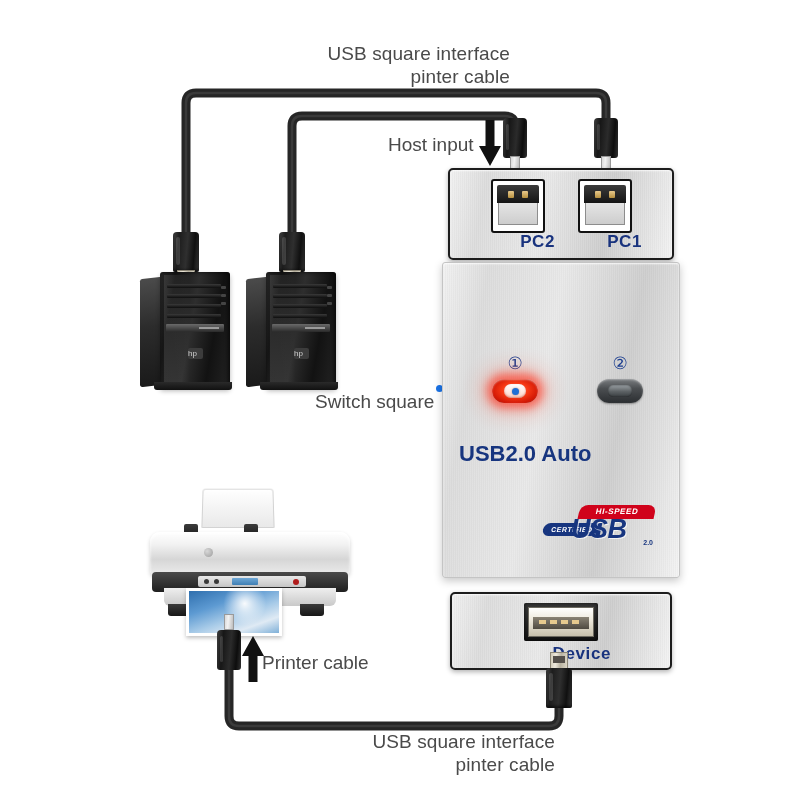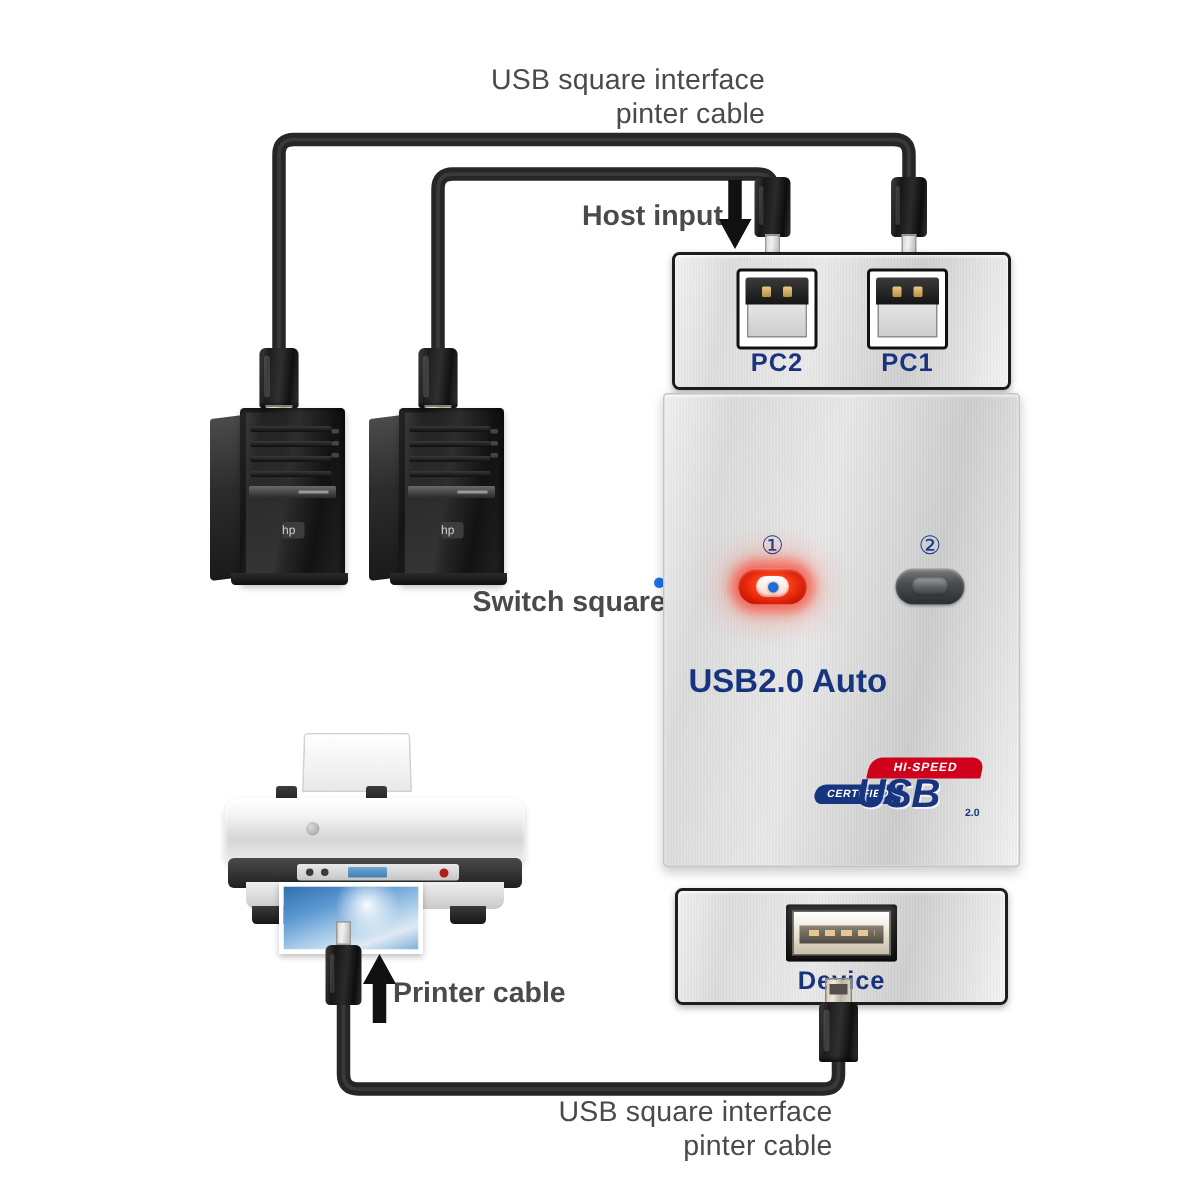--- a/index.html
+++ b/index.html
@@ -36,7 +36,6 @@
     color: #4a4a4a;
     font-size: 19px;
     white-space: nowrap;
-    font-weight: bold;
   }
 
   

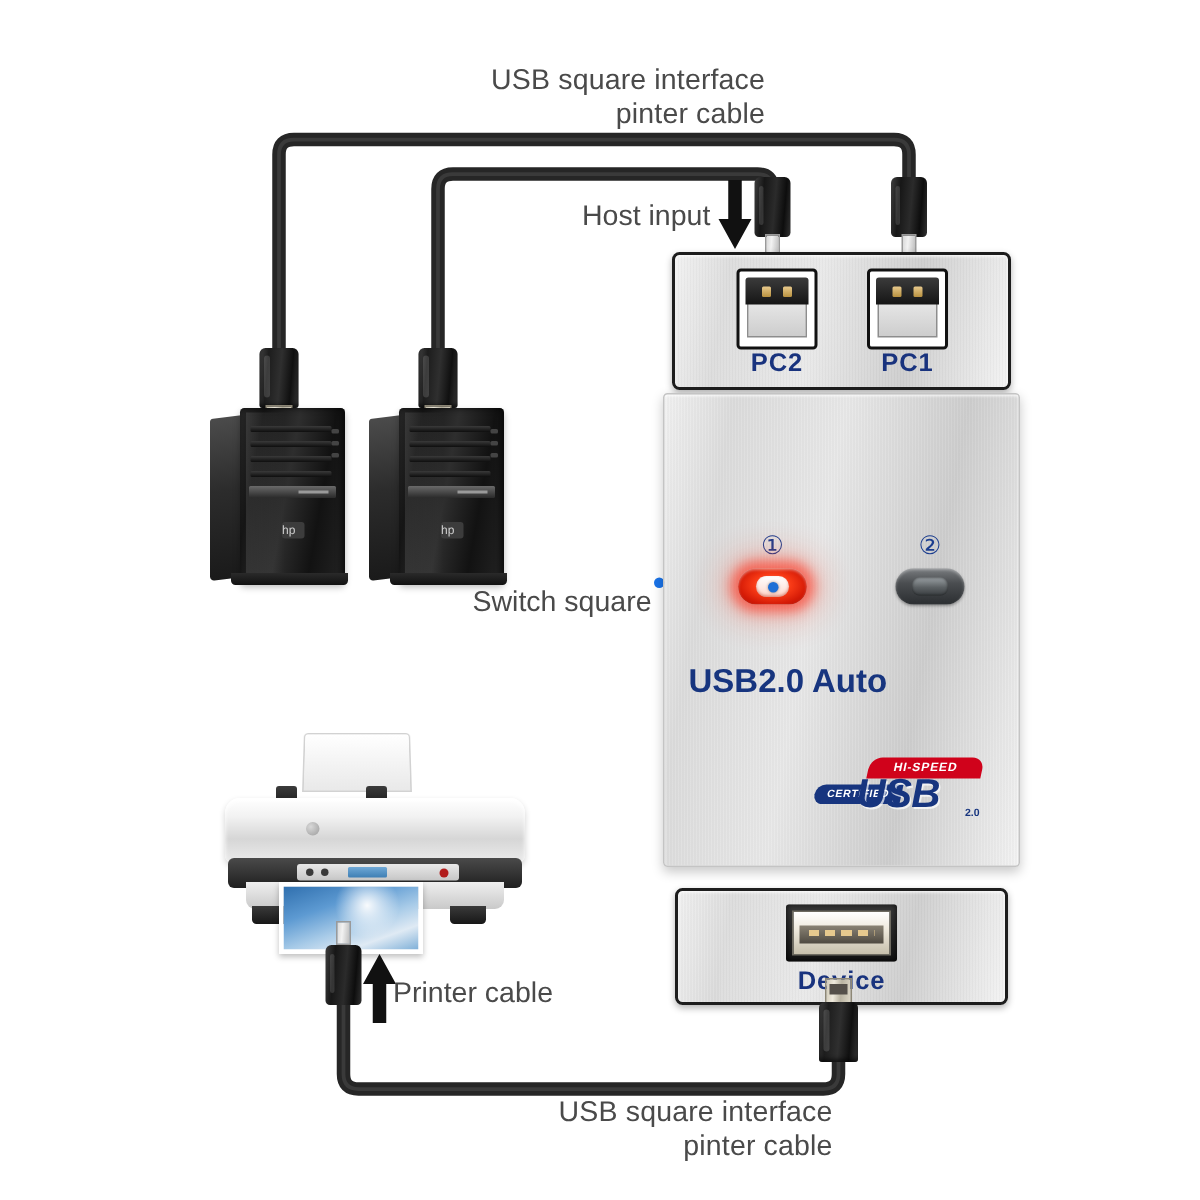--- a/index.html
+++ b/index.html
@@ -311,7 +311,7 @@
     font-weight:bold;
     font-size:17px;
     letter-spacing:.6px;
-    text-align:center;
+    text-align:right;
     white-space:nowrap;
   }
 

